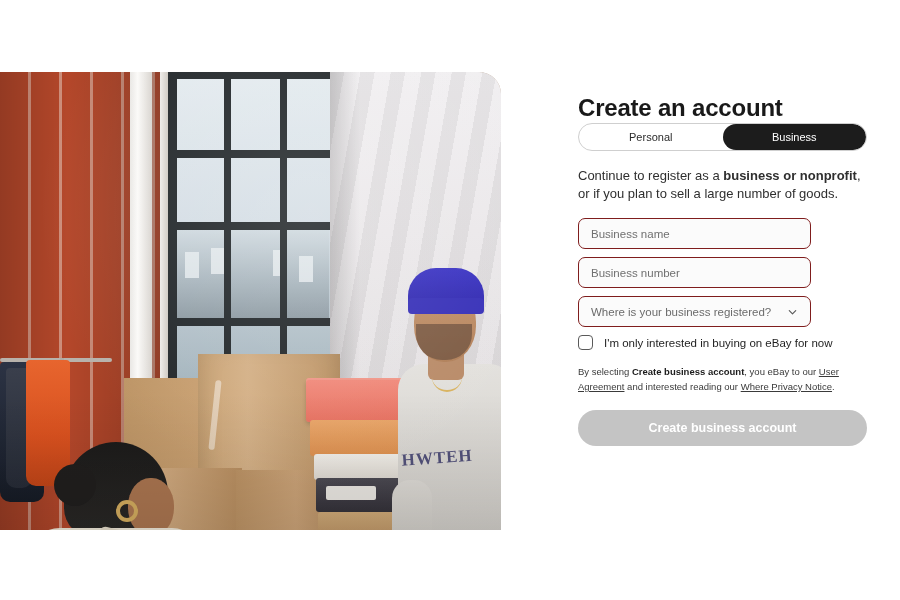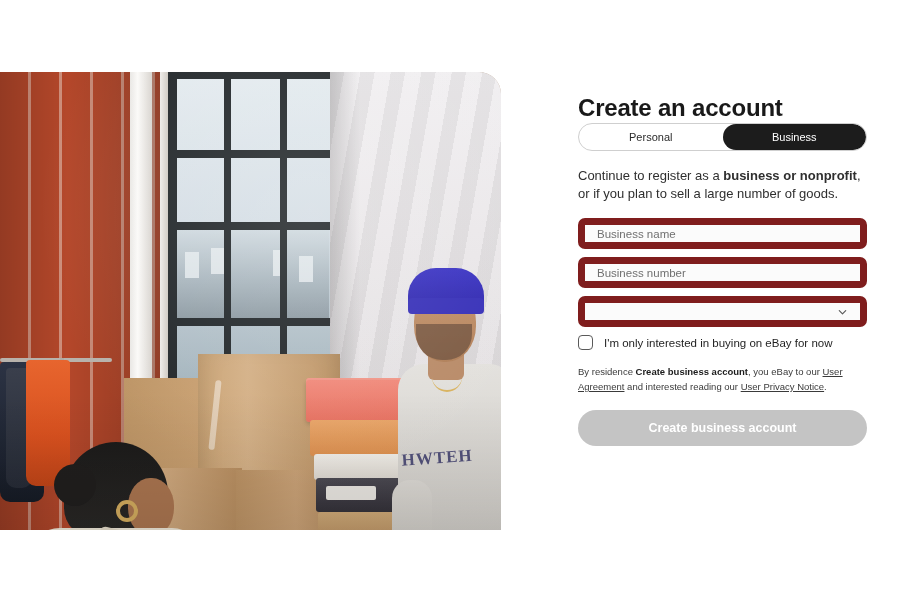--- a/index.html
+++ b/index.html
@@ -341,9 +341,9 @@
 
   .field {
     position: relative;
-    width: 289px;
+    width: 233px;
     height: 31px;
-    border: 7px solid #7f1d1d;
+    border: 1px solid #7f1d1d;
     border-radius: 7px;
     background: #fbfbfb;
     display: flex;

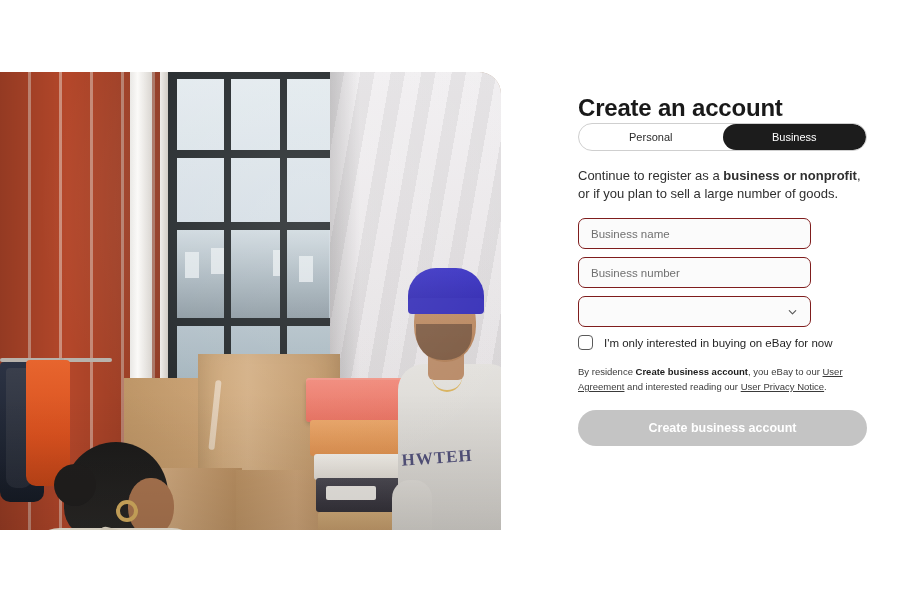--- a/index.html
+++ b/index.html
@@ -537,6 +537,7 @@
 
 
     <div class="field select">
+      <span class="ph">Where is your business registered?</span>
       <span class="chev">
         <svg width="11" height="11" viewBox="0 0 12 12" aria-hidden="true">
           <path d="M2.5 4.5 L6 8 L9.5 4.5" fill="none" stroke="#5a5a5a" stroke-width="1.3" stroke-linecap="round" stroke-linejoin="round"></path>

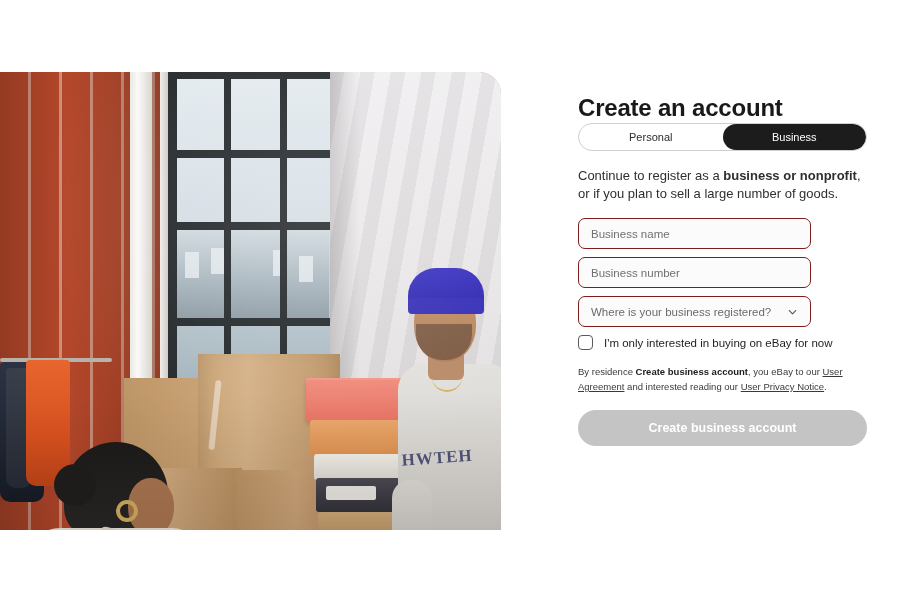--- a/index.html
+++ b/index.html
@@ -551,7 +551,7 @@
       <div class="checklabel">I'm only interested in buying on eBay for now</div>
     </div>
 
-    <div class="legal"><span>By residence </span><b>Create business account</b><span>, you eBay to our </span><a href="#">User Agreement</a><span> and interested reading our </span><a href="#">User Privacy Notice</a><span>.</span></div>
+    <div class="legal"><span>By selecting </span><b>Create business account</b><span>, you eBay to our </span><a href="#">User Agreement</a><span> and interested reading our </span><a href="#">User Privacy Notice</a><span>.</span></div>
 
     <button class="submit">Create business account</button>
 

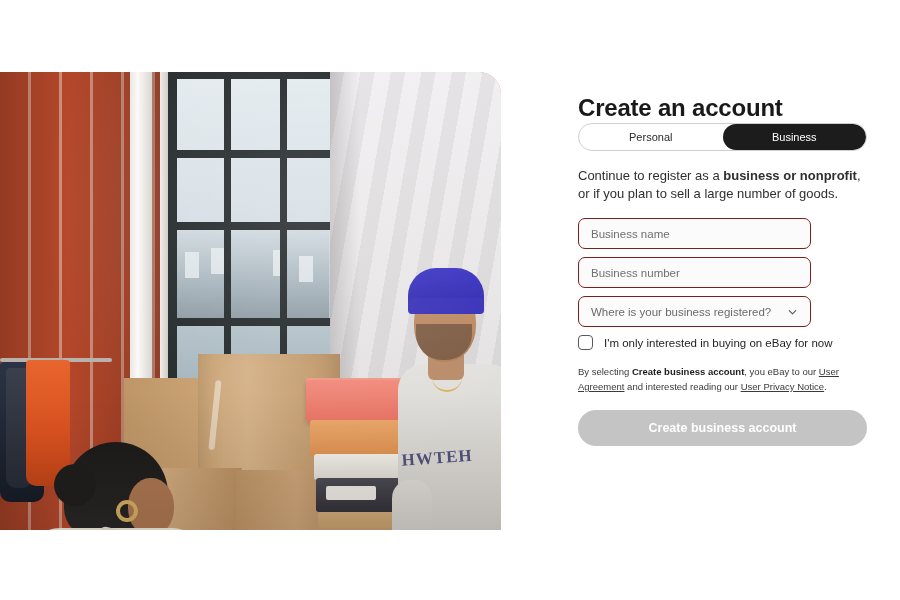--- a/index.html
+++ b/index.html
@@ -551,7 +551,7 @@
       <div class="checklabel">I'm only interested in buying on eBay for now</div>
     </div>
 
-    <div class="legal"><span>By selecting </span><b>Create business account</b><span>, you eBay to our </span><a href="#">User Agreement</a><span> and interested reading our </span><a href="#">User Privacy Notice</a><span>.</span></div>
+    <div class="legal"><span>By selecting </span><b>Create business account</b><span>, you eBay to our </span><a href="#">User Agreement</a><span> and interested reading our </span><a href="#">Where Privacy Notice</a><span>.</span></div>
 
     <button class="submit">Create business account</button>
 

